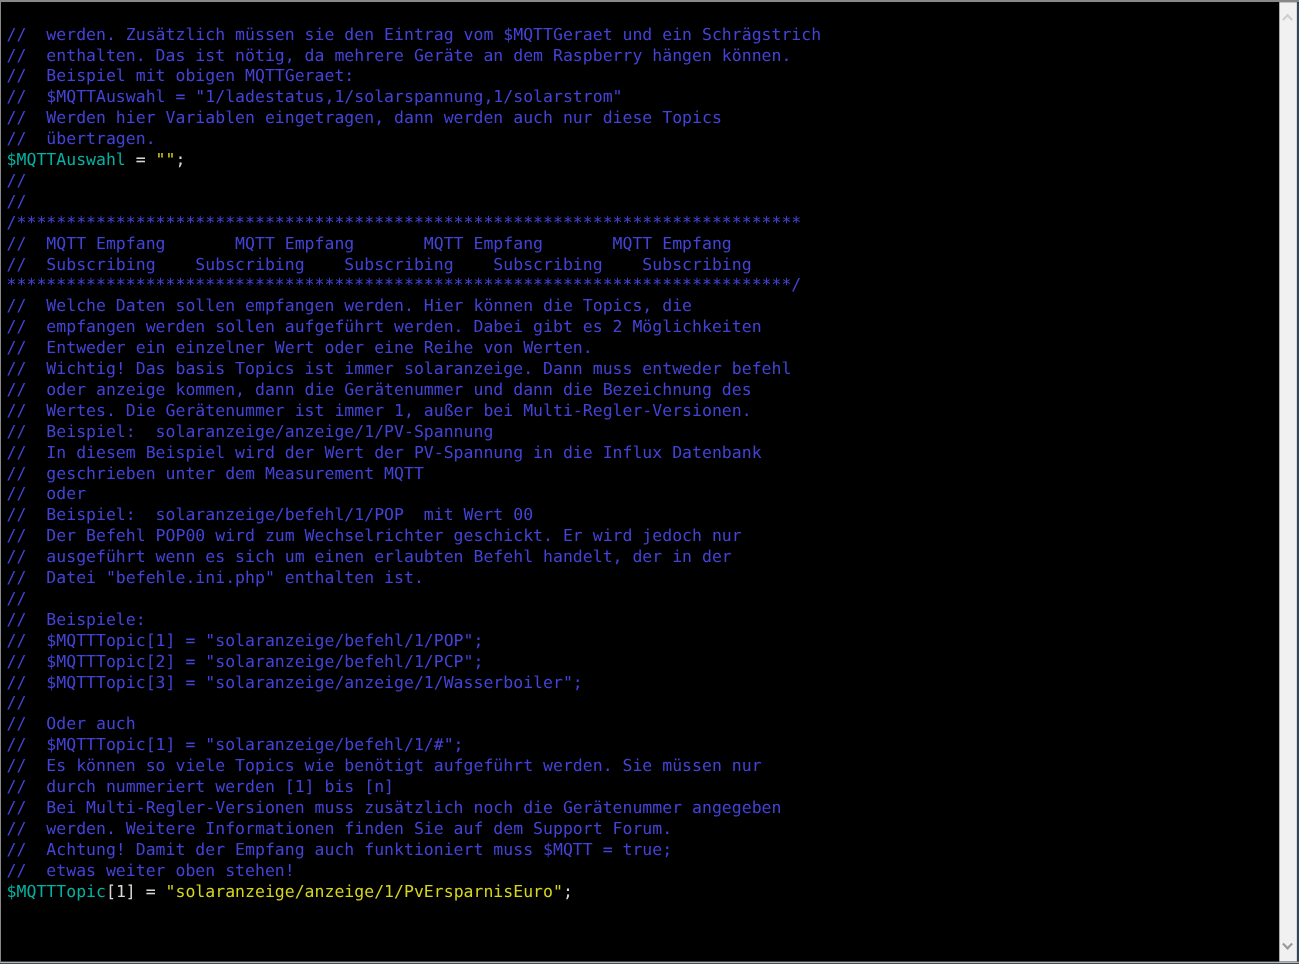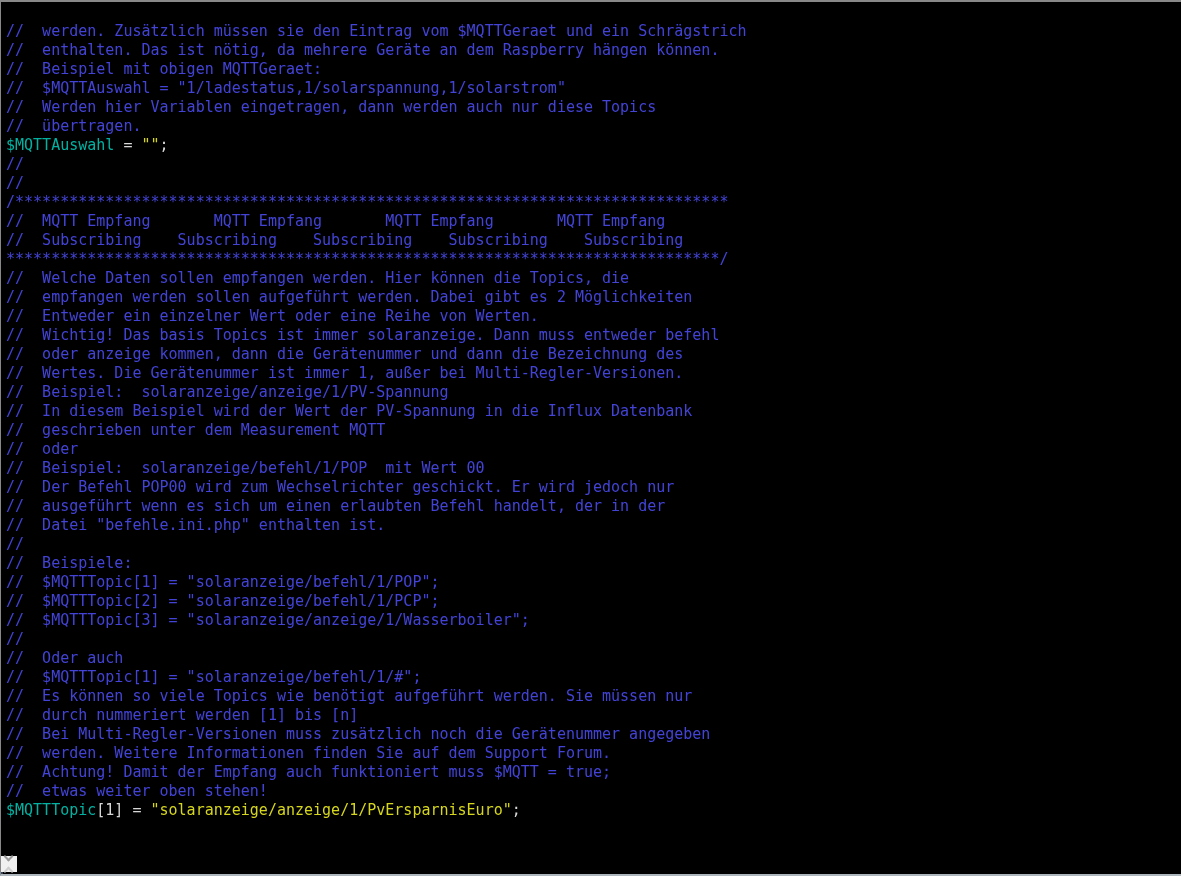--- a/index.html
+++ b/index.html
@@ -14,7 +14,7 @@
     border-top:2px solid var(--window_border);
     border-left:1px solid var(--window_border);
     border-bottom:2px solid #aeb6bd;
-    display:flex;flex-direction:column;
+    display:flex;flex-direction:row;
     background:var(--background);
   }
   .client{

